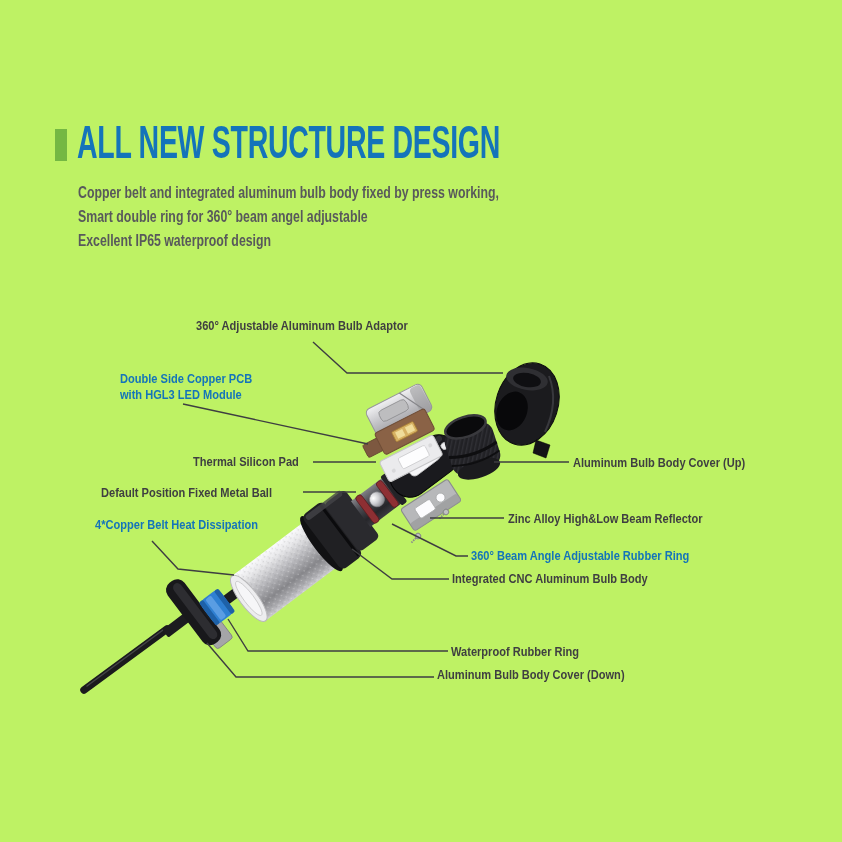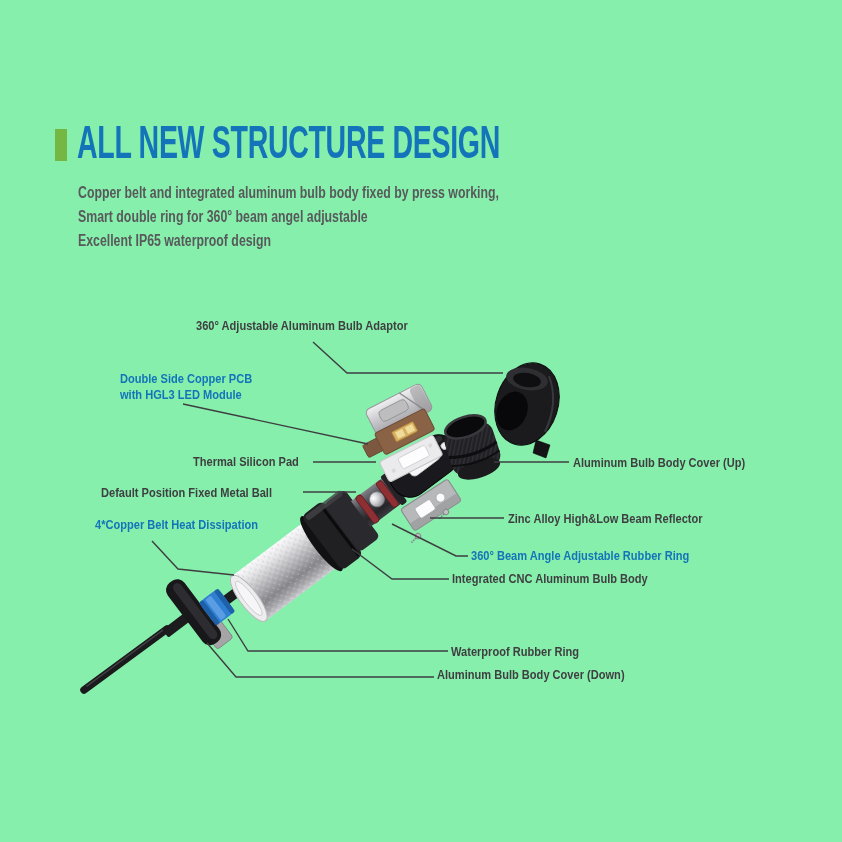--- a/index.html
+++ b/index.html
@@ -3,7 +3,7 @@
 <meta charset="utf-8">
 <style>
   html,body{margin:0;padding:0;background:#ffffff;}
-  .stage{position:relative;width:842px;height:842px;background:#86efac;overflow:hidden;
+  .stage{position:relative;width:842px;height:842px;background:#bef264;overflow:hidden;
          font-family:"Liberation Sans",sans-serif;}
   .accent-bar{position:absolute;left:55px;top:129px;width:12px;height:32px;background:#74b843;}
   .title{position:absolute;left:77px;top:121px;font-size:46px;font-weight:bold;color:#1474ba;

